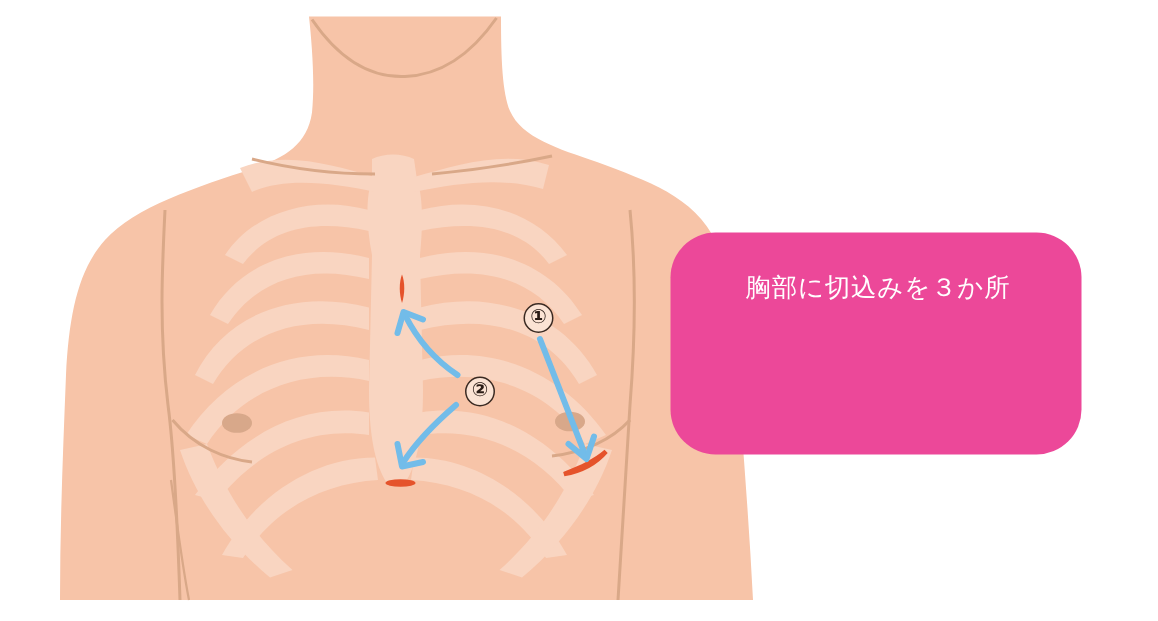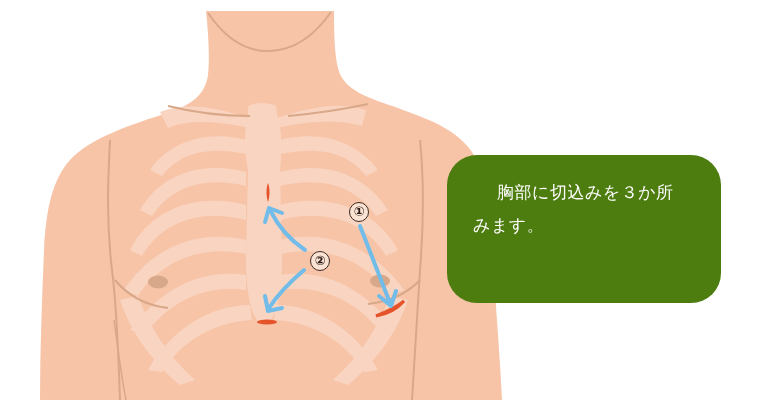--- a/index.html
+++ b/index.html
@@ -8,7 +8,7 @@
   #figure { position: absolute; left: 0; top: 0; width: 772px; height: 414px; }
   .callout {
     position: absolute; left: 447px; top: 155px; width: 274px; height: 148px;
-    background: #4d7c0f; border-radius: 30px; box-sizing: border-box;
+    background: #ec4899; border-radius: 30px; box-sizing: border-box;
     padding: 21px 18px 0 32px; color: #ffffff;
     font-family: "DejaVu Sans", sans-serif; font-size: 17px; line-height: 33px;
     letter-spacing: 0.5px;

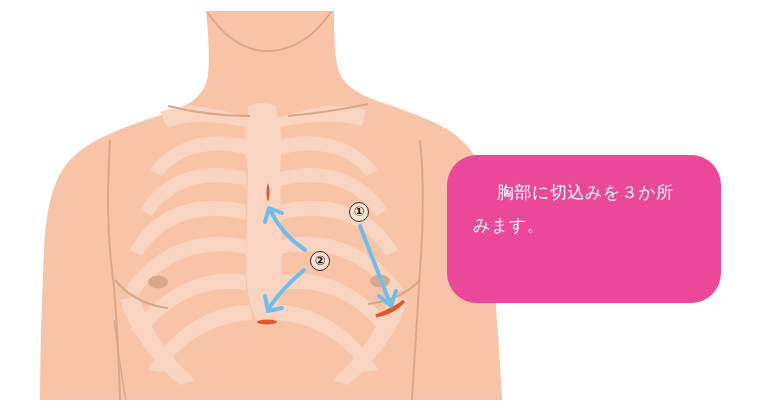--- a/index.html
+++ b/index.html
@@ -100,7 +100,6 @@
 
 <div class="callout">
   <span class="line indent">胸部に切込みを３か所</span>
-  <span class="line first-col">みます。</span>
 </div>
 
 </body></html>

